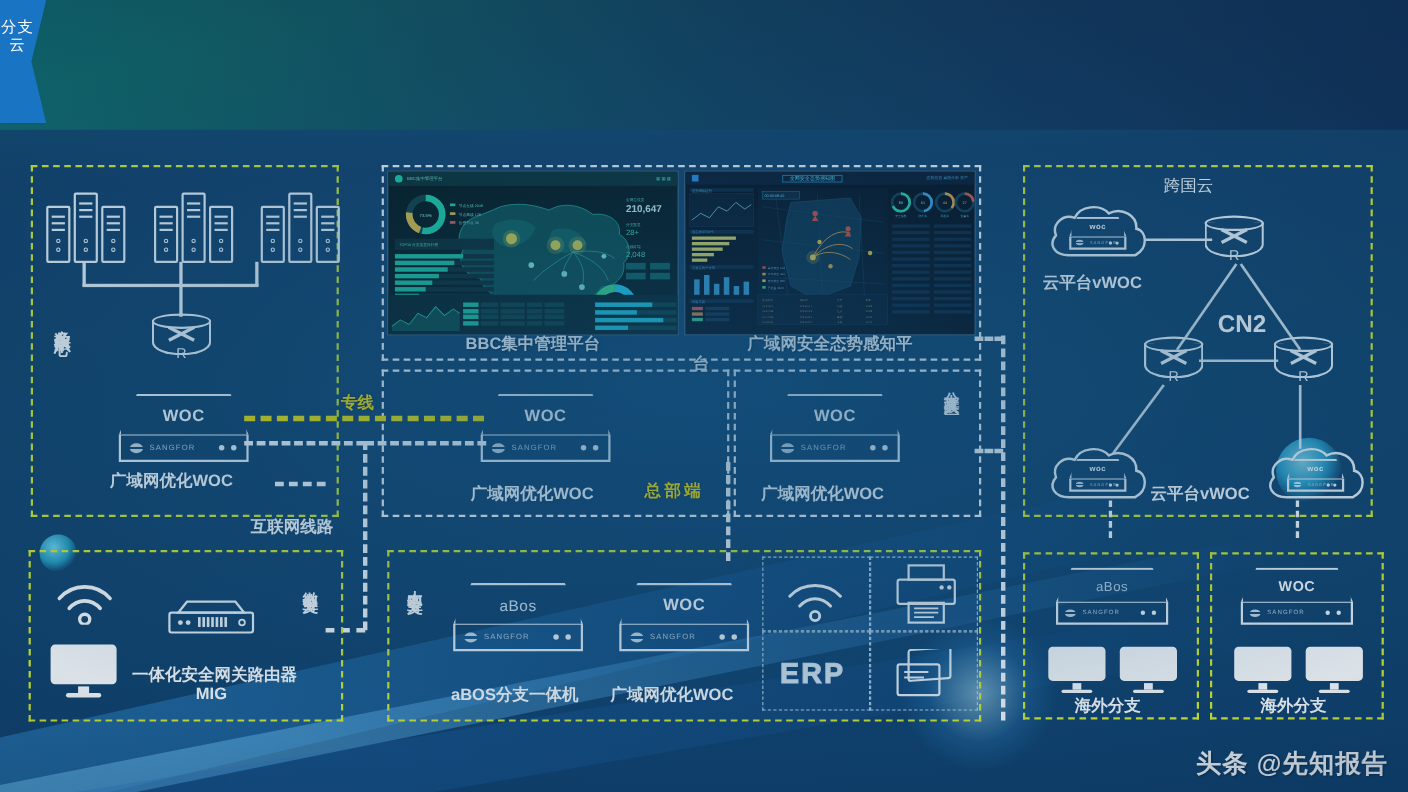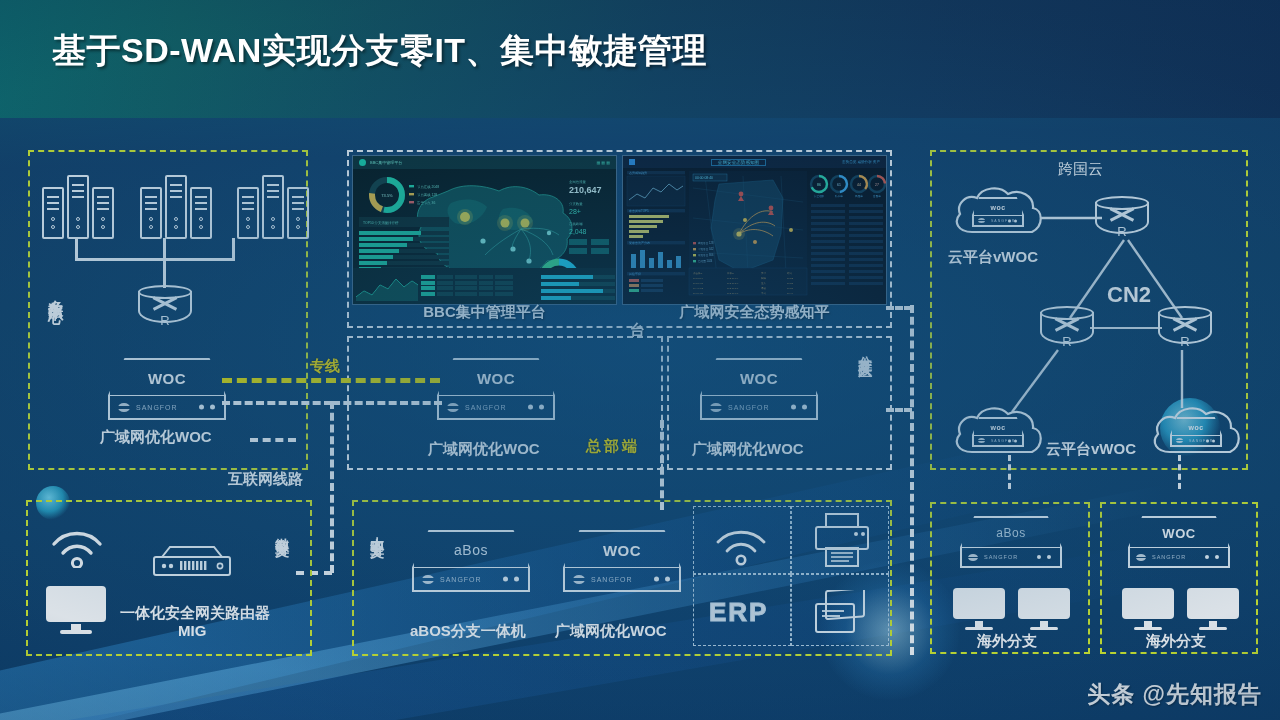--- a/index.html
+++ b/index.html
@@ -202,6 +202,9 @@
   <div id="glow2"></div>
   <div id="glow3"></div>
 
+  <div id="tag">
+    <span>分支云</span>
+  </div>
 
   <div id="title">基于SD-WAN实现分支零IT、集中敏捷管理</div>
 

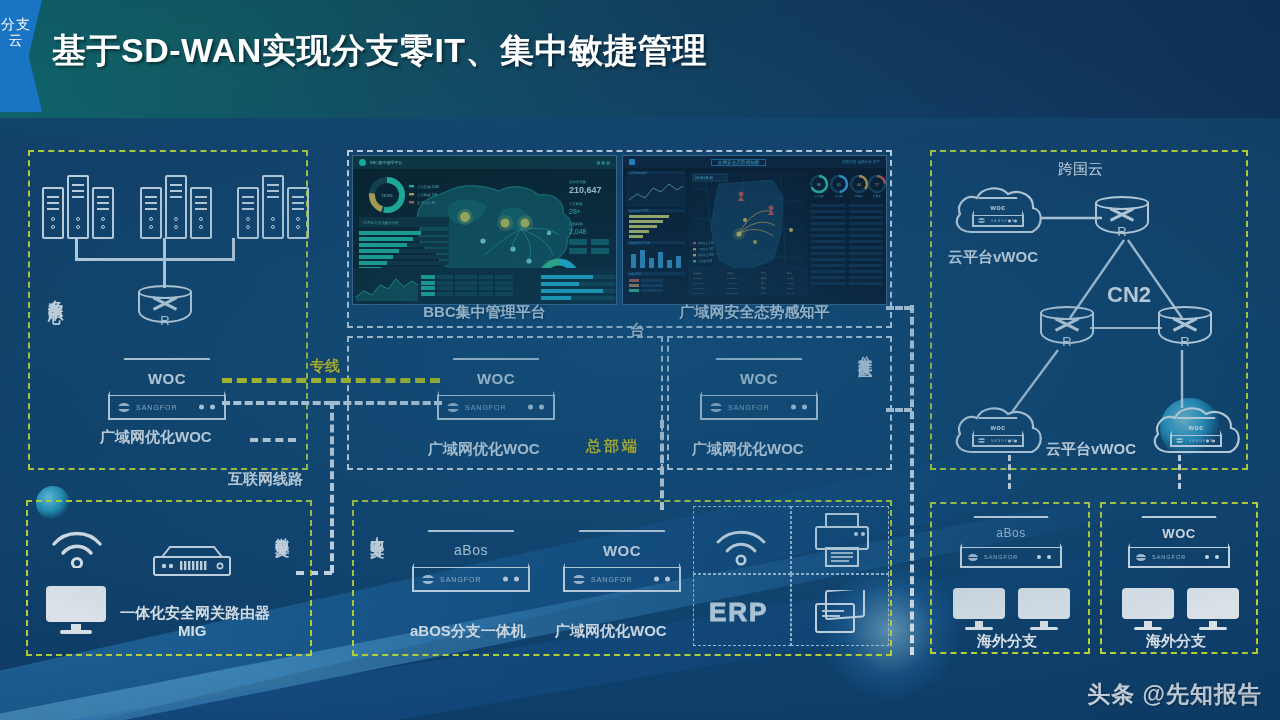--- a/index.html
+++ b/index.html
@@ -206,7 +206,6 @@
     <span>分支云</span>
   </div>
 
-  <div id="title">基于SD-WAN实现分支零IT、集中敏捷管理</div>
 
   <div class="ybox" style="left:28px; top:150px; width:280px; height:320px;"></div>
 

